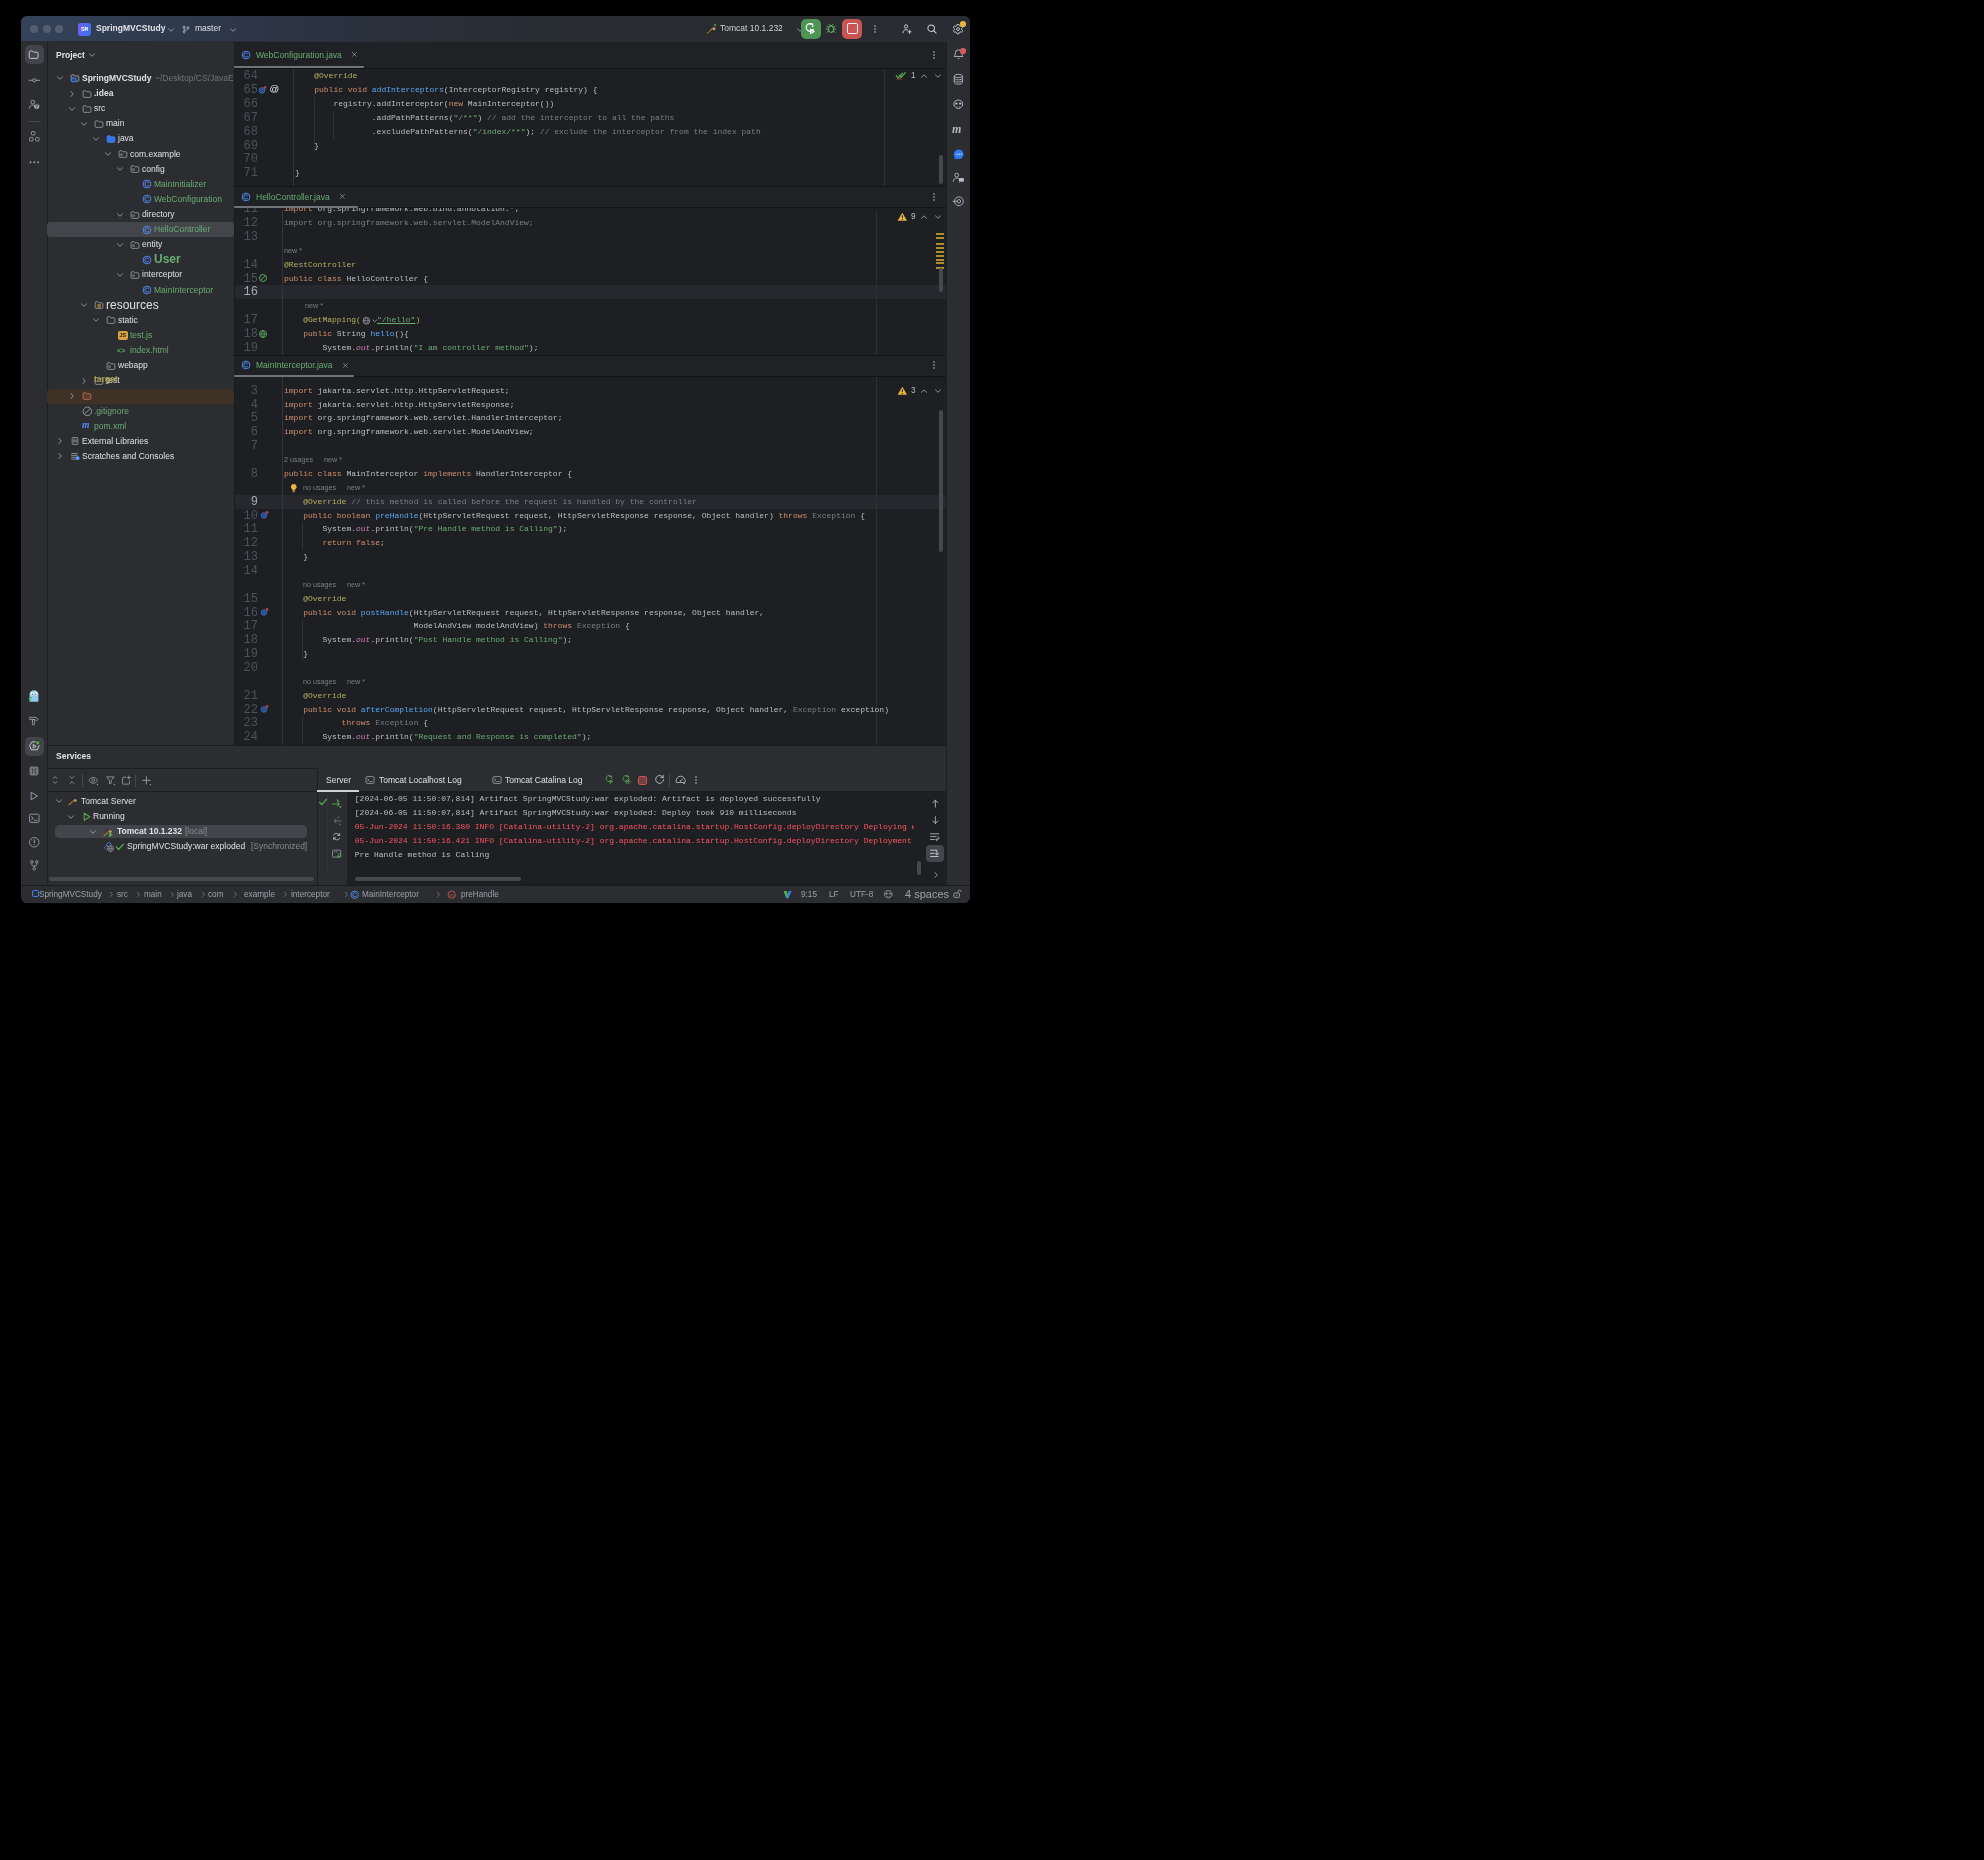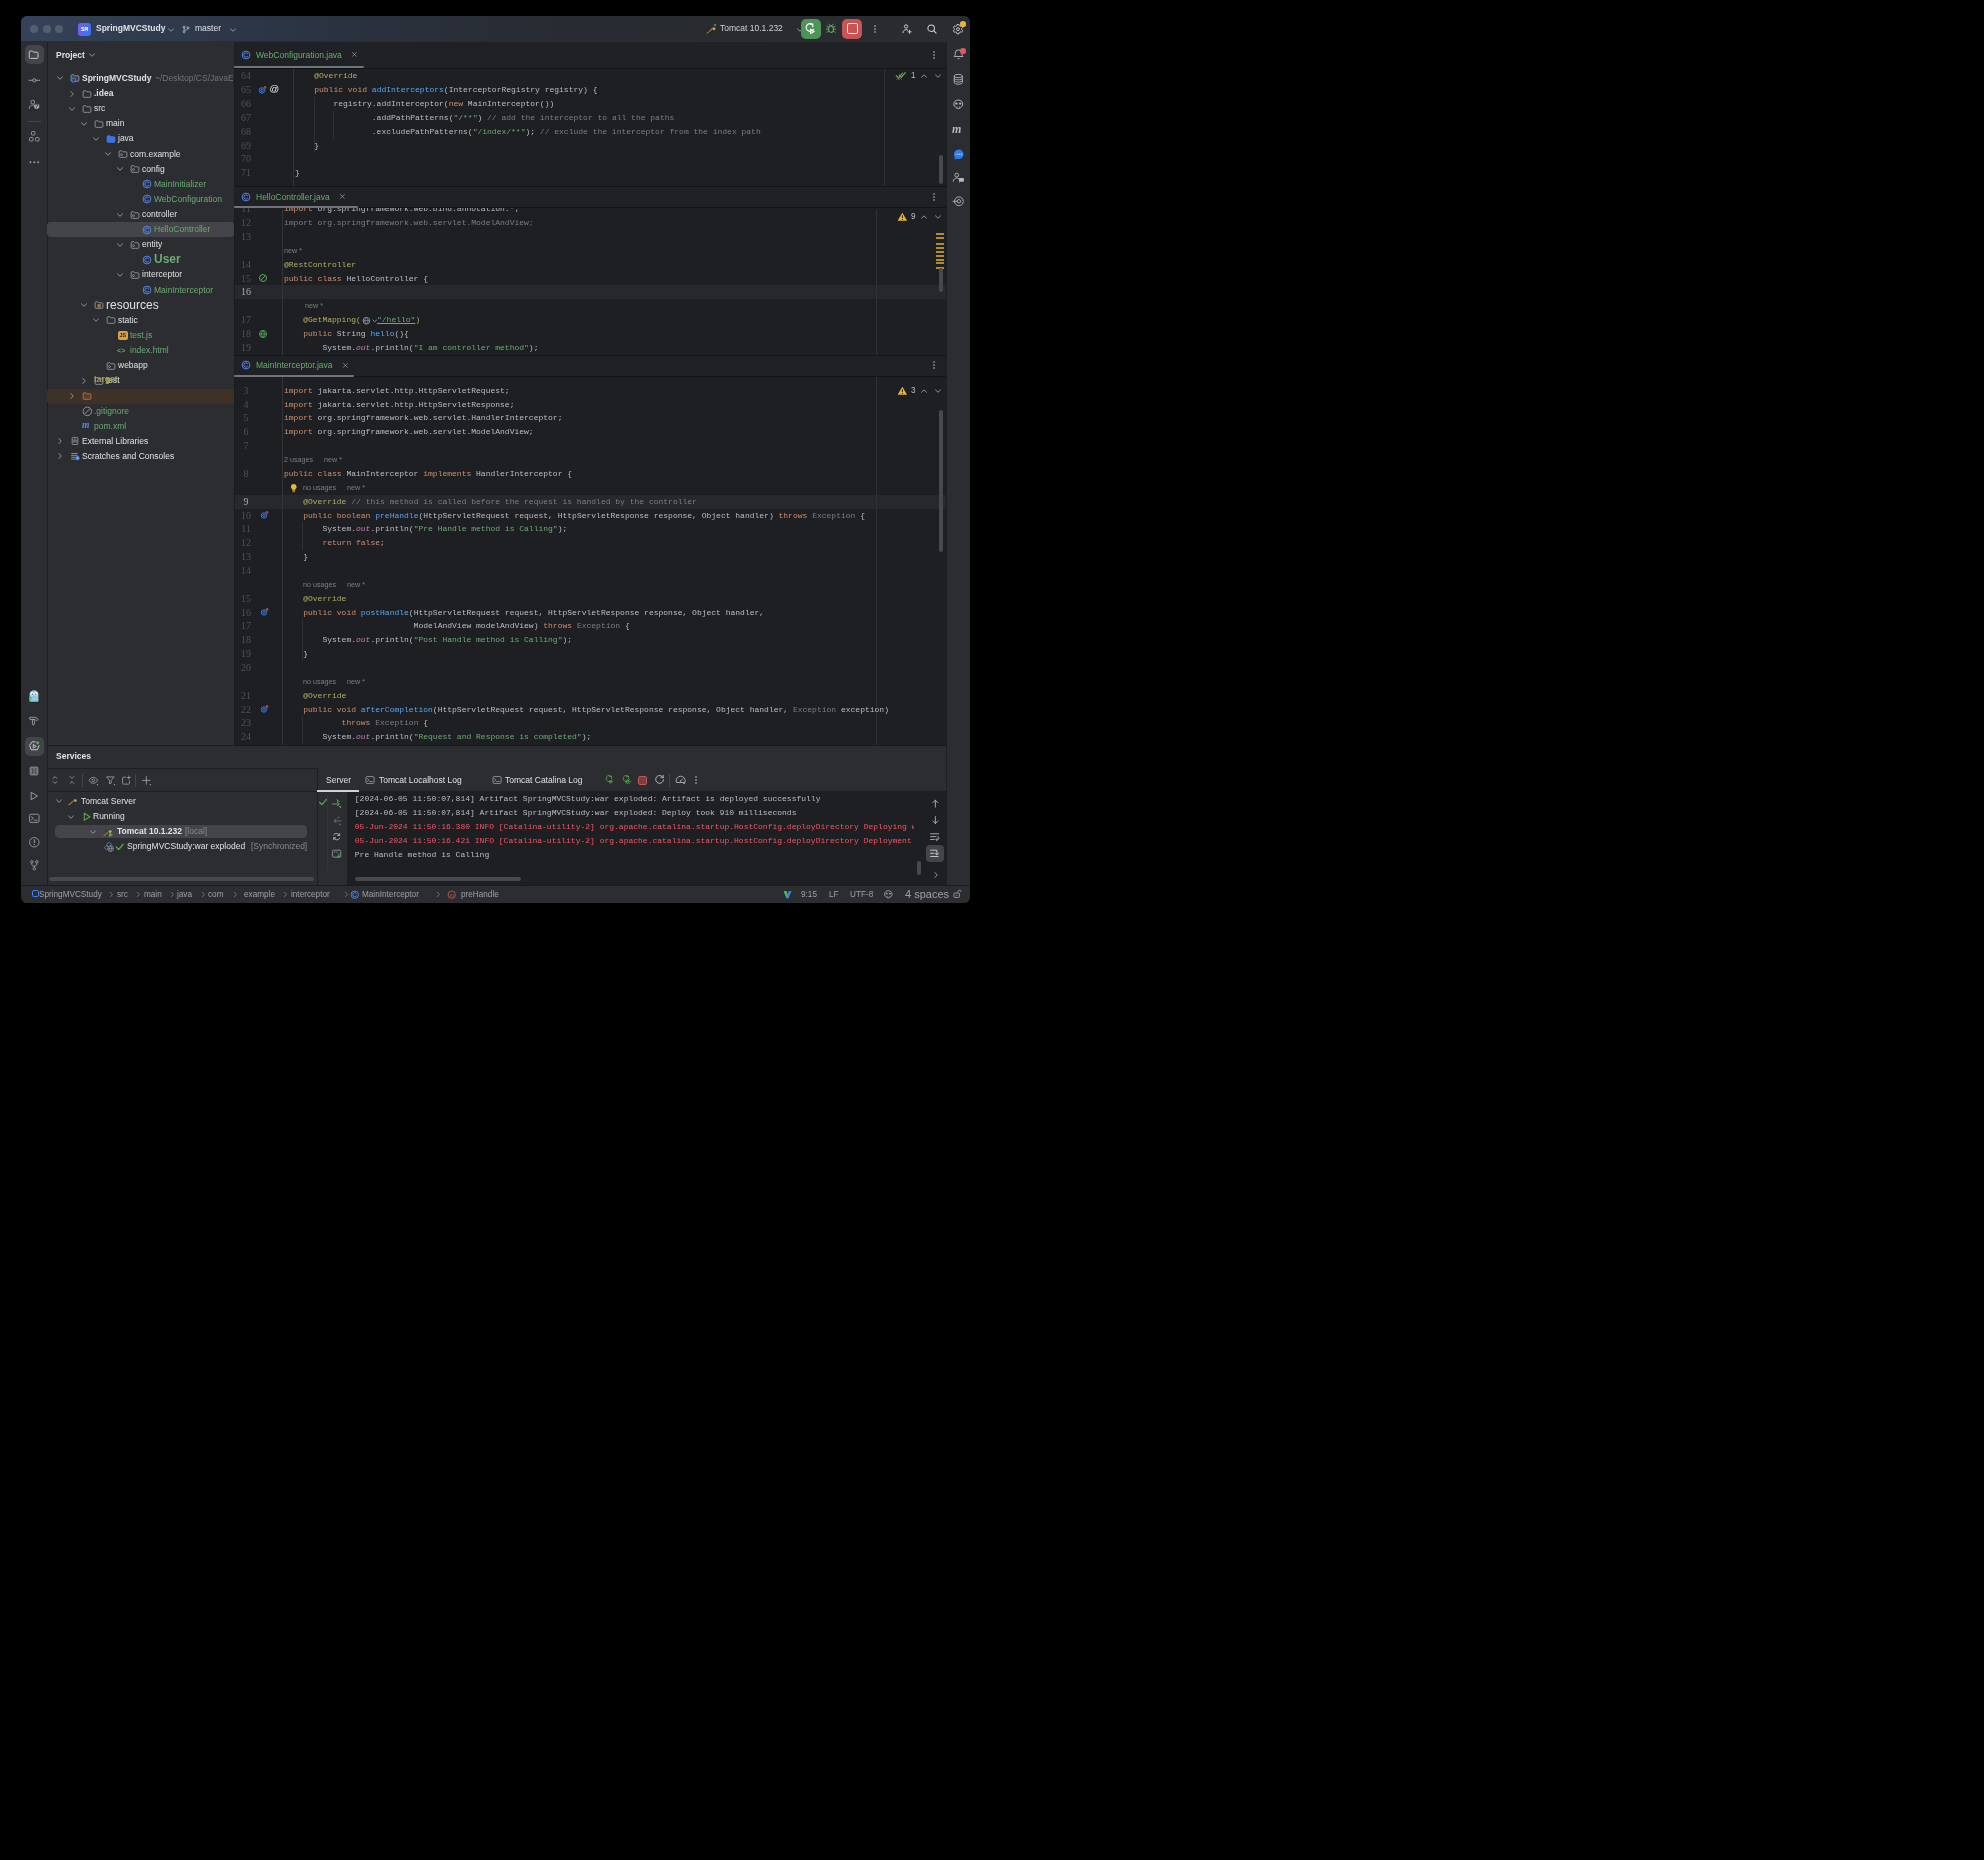--- a/index.html
+++ b/index.html
@@ -7,7 +7,7 @@
 .ab{position:absolute}
 #win{position:absolute;left:21.4px;top:16.4px;width:949px;height:887px;border-radius:6.3px;overflow:hidden;background:#2b2d30;font-family:"Liberation Sans",sans-serif;color:#dfe1e5;font-size:8.2px}
 .cl{position:absolute;height:14px;line-height:14px;white-space:pre;font-family:"Liberation Mono",monospace;font-size:8px;color:#bcbec4}
-.num{position:absolute;width:24px;text-align:center;height:14px;line-height:14px;font-family:Liberation Serif, serif;font-size:10px;color:#4b5059}
+.num{position:absolute;width:24px;text-align:right;height:14px;line-height:14px;font-family:Liberation Mono, monospace;font-size:12px;color:#4b5059}
 .o{color:#cf8e6d}.y{color:#b3ae60}.bl{color:#56a8f5}.g{color:#6aab73}.cm{color:#7a7e85}.pu{color:#c77dbb;font-style:italic}.gr{color:#7a7e85}
 .hint{position:absolute;height:14px;line-height:14px;font-size:7.2px;color:#7a7e85;font-family:"Liberation Sans",sans-serif}
 svg{display:block}

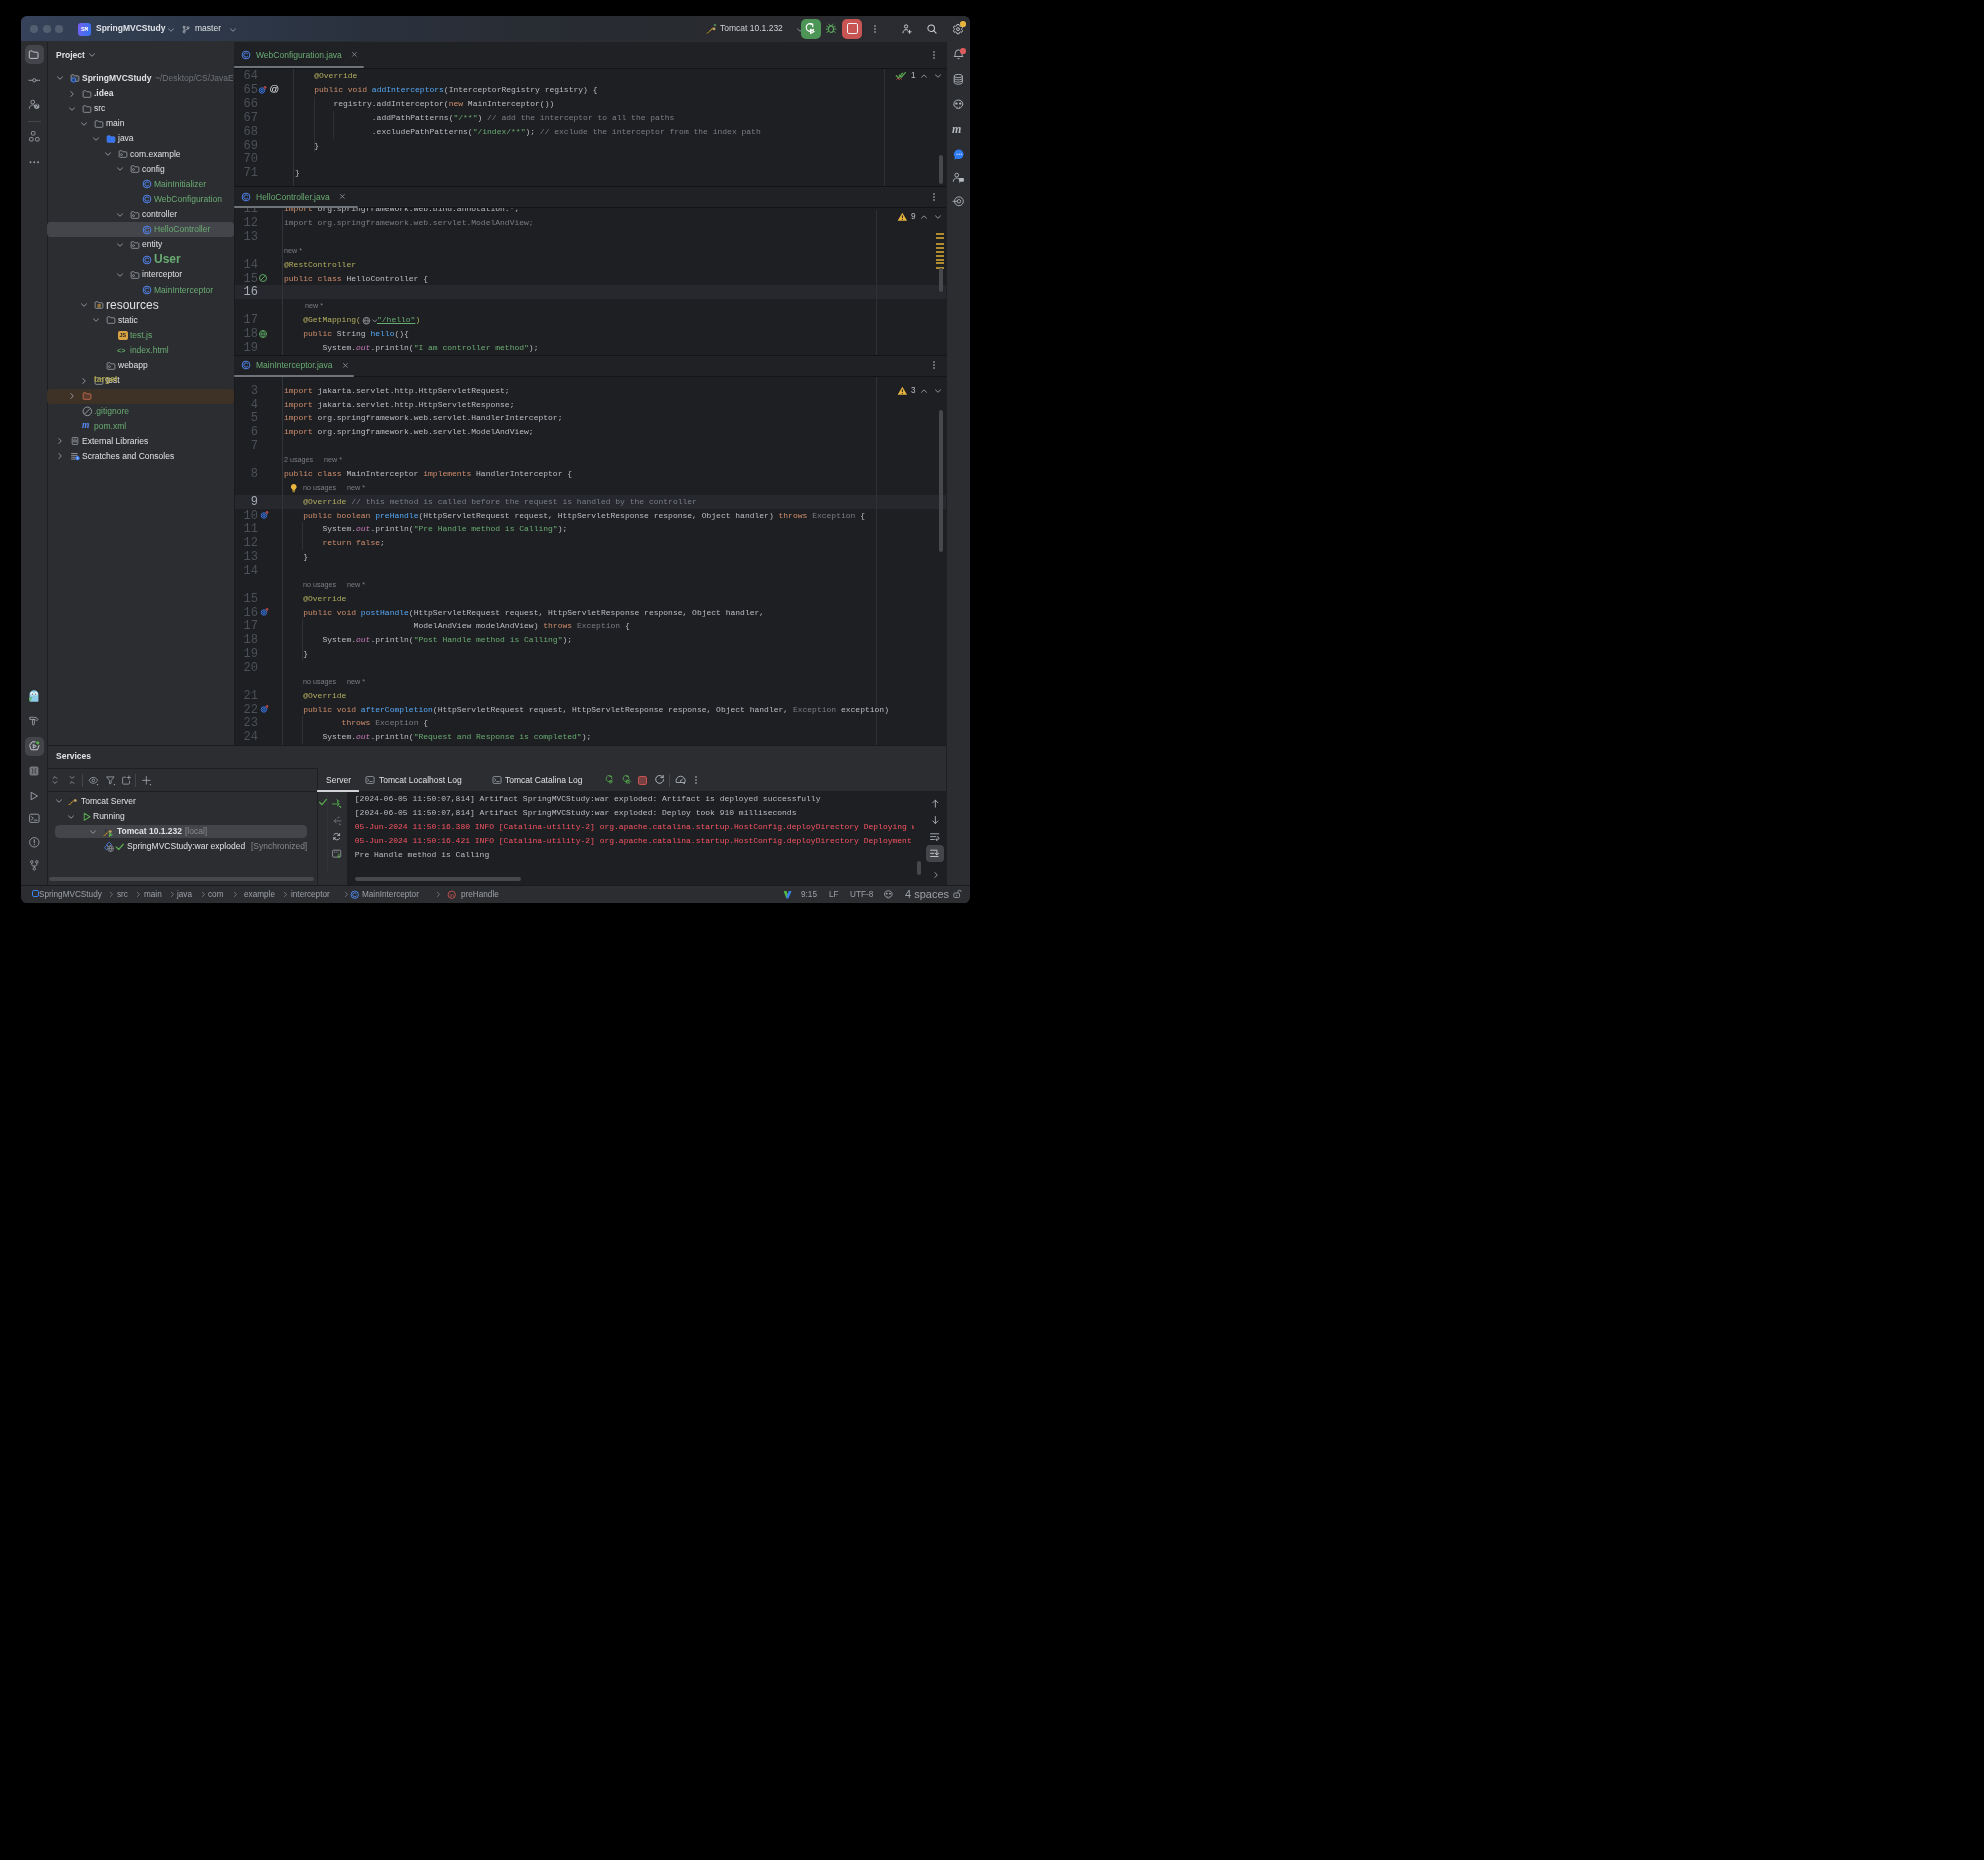--- a/index.html
+++ b/index.html
@@ -285,7 +285,7 @@
 <svg class="ab" style="left:130px;top:210px" width="10" height="10" viewBox="0 0 16 16">
           <use href="#pkg"></use>
         </svg>
-<div class="ab" style="left:142px;top:207px;height:15px;line-height:15px;font-size:8.5px;color:#dfe1e5;font-weight:normal;white-space:nowrap">controller</div>
+<div class="ab" style="left:142px;top:207px;height:15px;line-height:15px;font-size:8.5px;color:#dfe1e5;font-weight:normal;white-space:nowrap">directory</div>
 <div class="ab" style="left:47px;top:222px;width:187px;height:14.5px;border-radius:3.8px;background:#43454a"></div>
 <svg class="ab" style="left:142px;top:225px" width="10" height="10" viewBox="0 0 16 16">
           <use href="#cls"></use>

